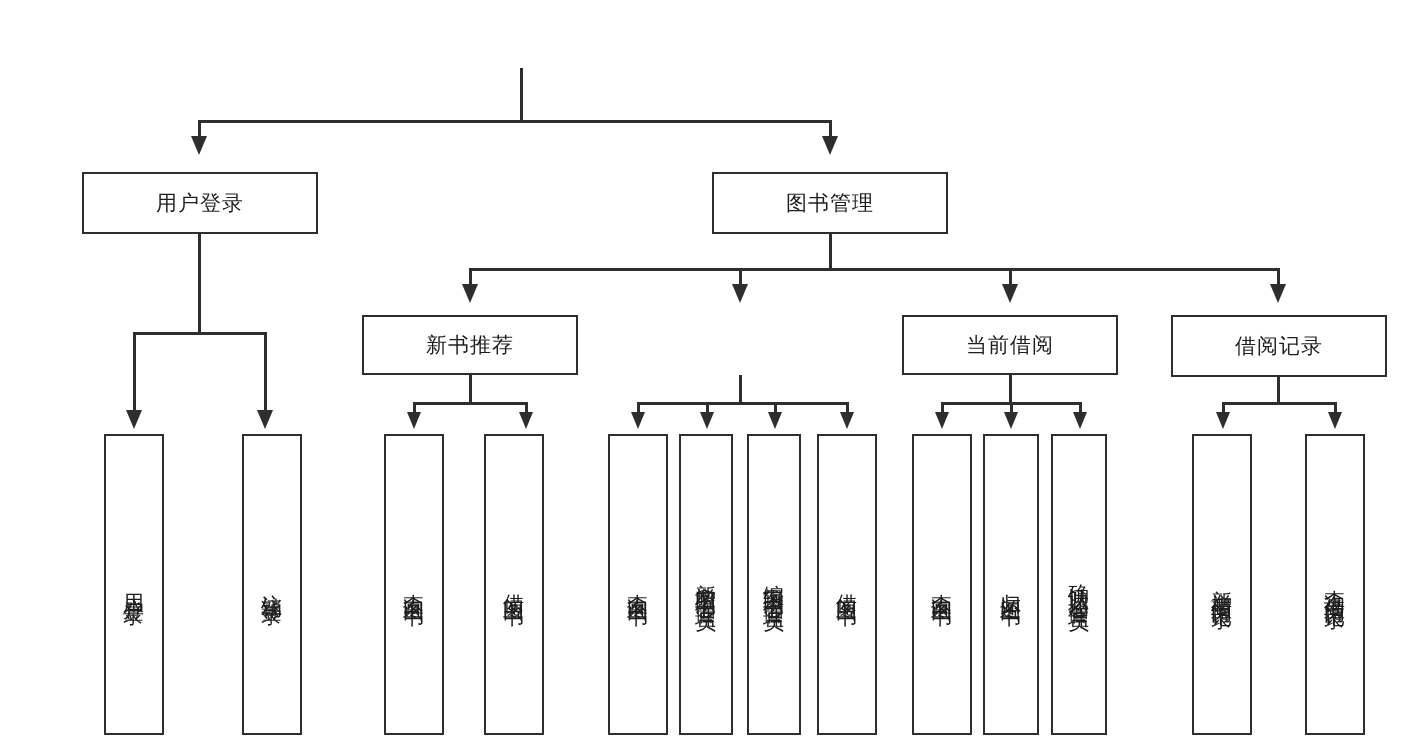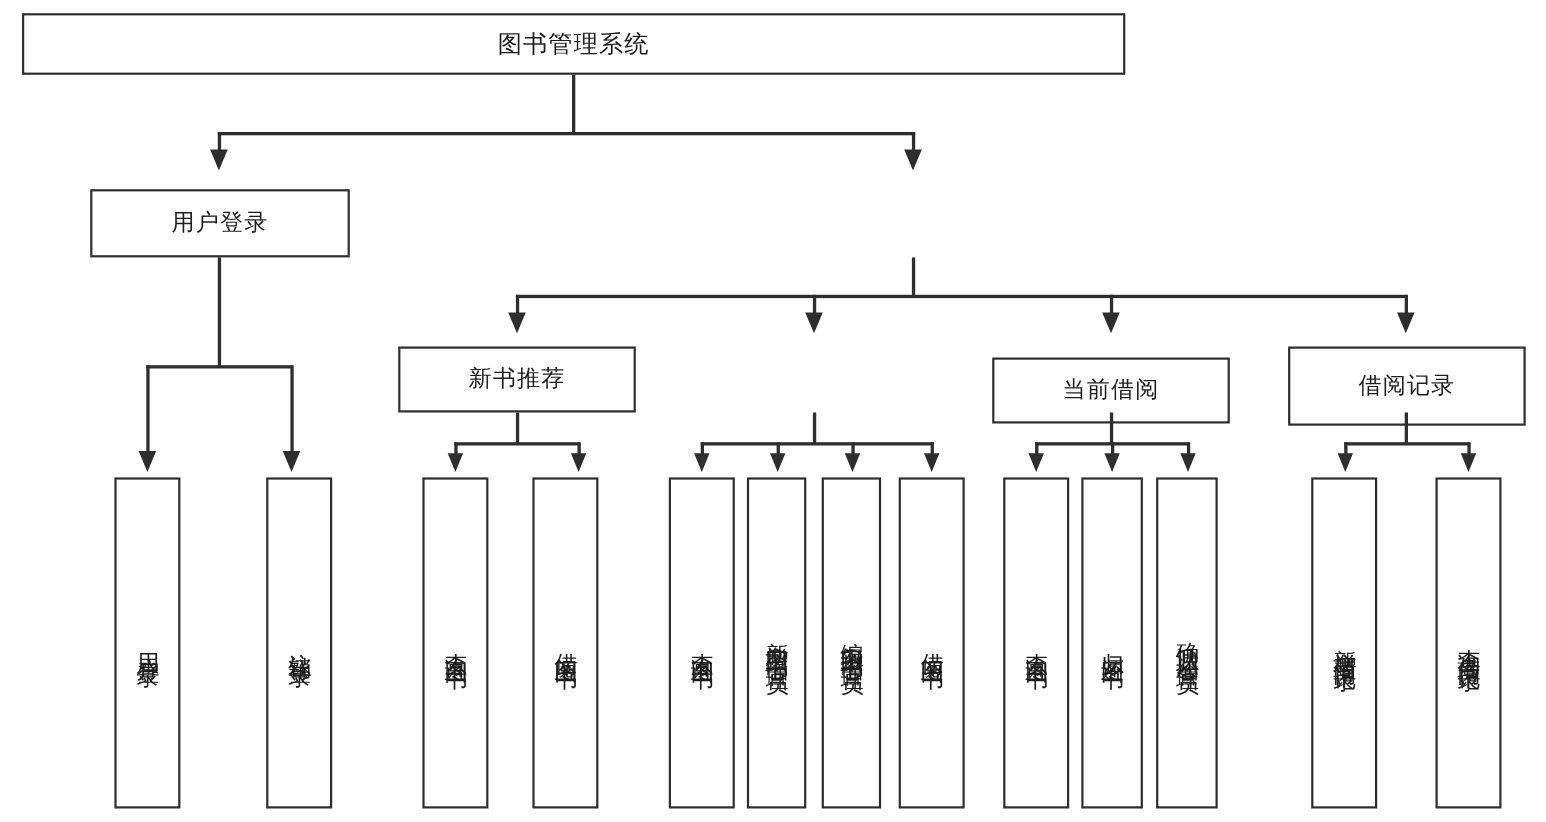--- a/index.html
+++ b/index.html
@@ -84,9 +84,6 @@
 
 <div id="canvas">
 
-  <div class="node root" style="left:20px;top:12px;width:1003px;height:56px;">
-    <span class="label">图书管理系统</span>
-  </div>
 
   <div class="line v" style="left:520px;top:68px;width:2.5px;height:54px;"></div>
 

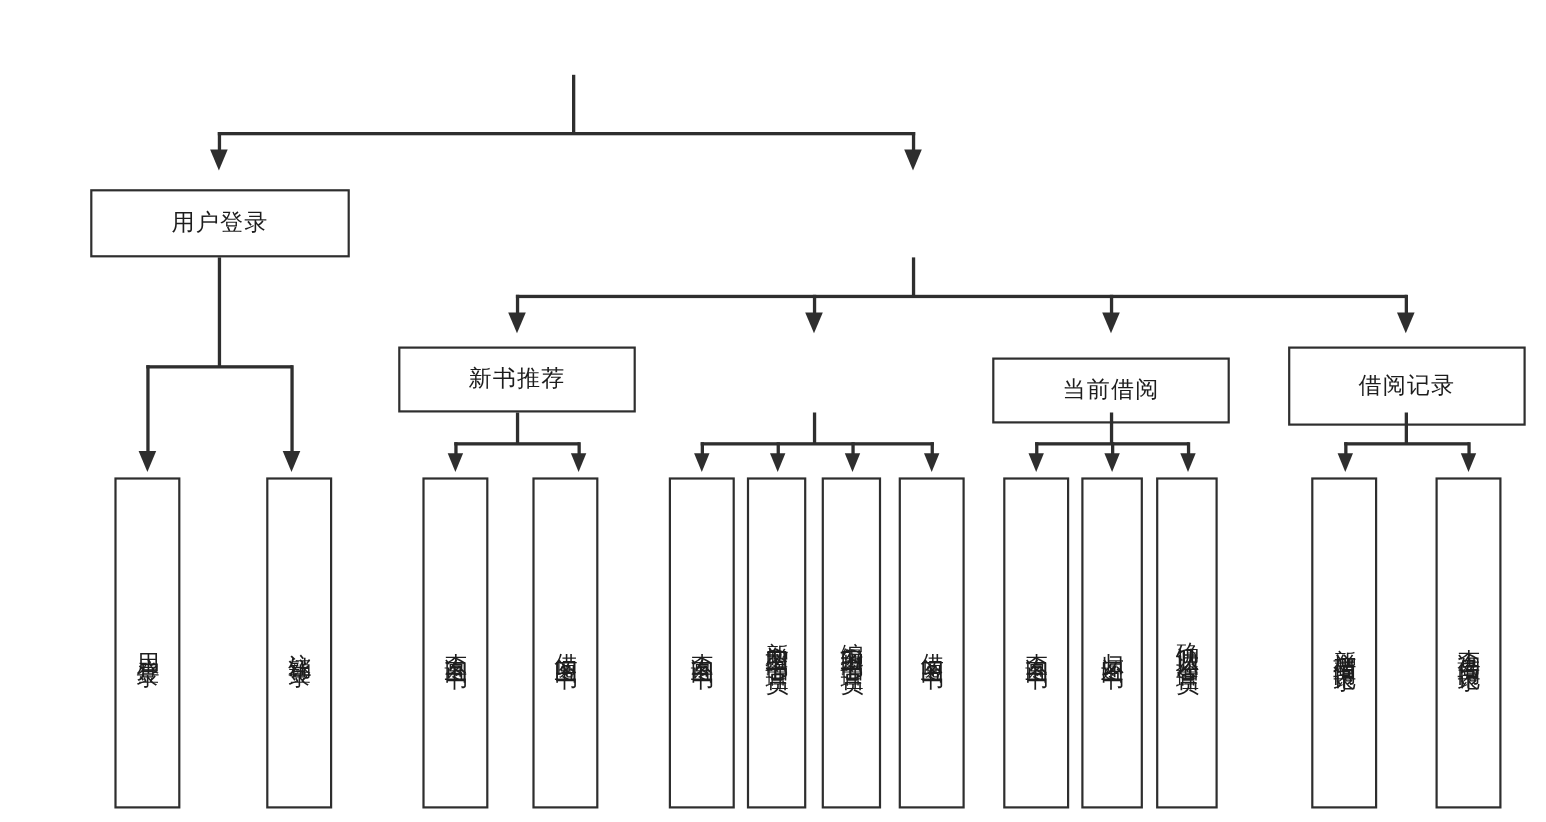--- a/index.html
+++ b/index.html
@@ -98,6 +98,9 @@
     <span class="label">用户登录</span>
   </div>
 
+  <div class="node" style="left:712px;top:172px;width:236px;height:62px;">
+    <span class="label">图书管理</span>
+  </div>
 
   <div class="line v" style="left:198px;top:234px;width:2.5px;height:100px;"></div>
   <div class="line h" style="left:133px;top:332px;width:133px;height:2.5px;"></div>

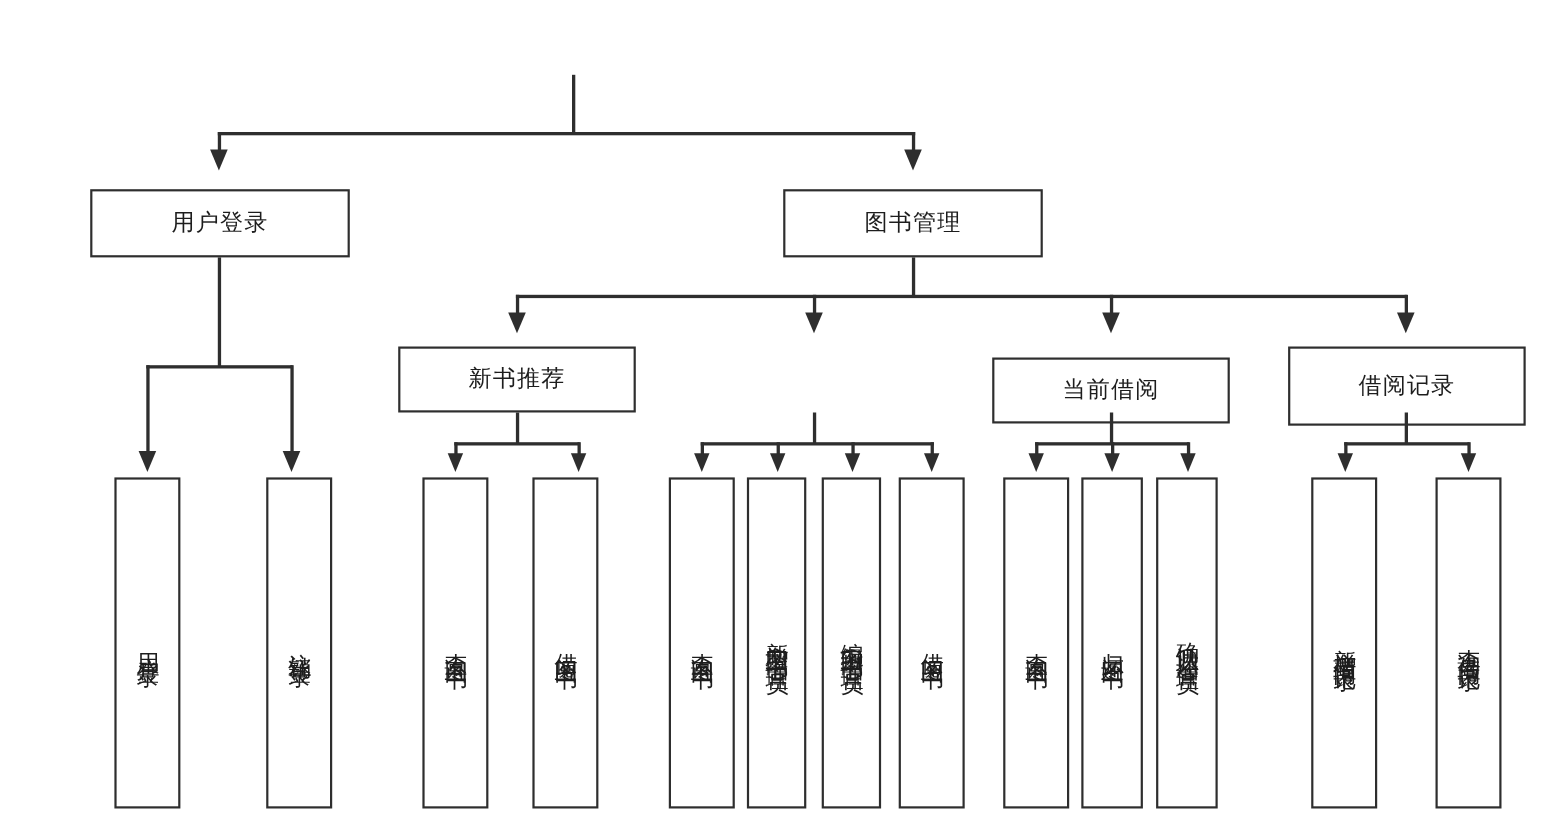--- a/index.html
+++ b/index.html
@@ -127,7 +127,7 @@
   <div class="node" style="left:362px;top:315px;width:216px;height:60px;">
     <span class="label">新书推荐</span>
   </div>
-  <div class="node" style="left:902px;top:315px;width:216px;height:60px;margin-top:10px;">
+  <div class="node" style="left:902px;top:315px;width:216px;height:60px;">
     <span class="label">当前借阅</span>
   </div>
   <div class="node" style="left:1171px;top:315px;width:216px;height:72px;">

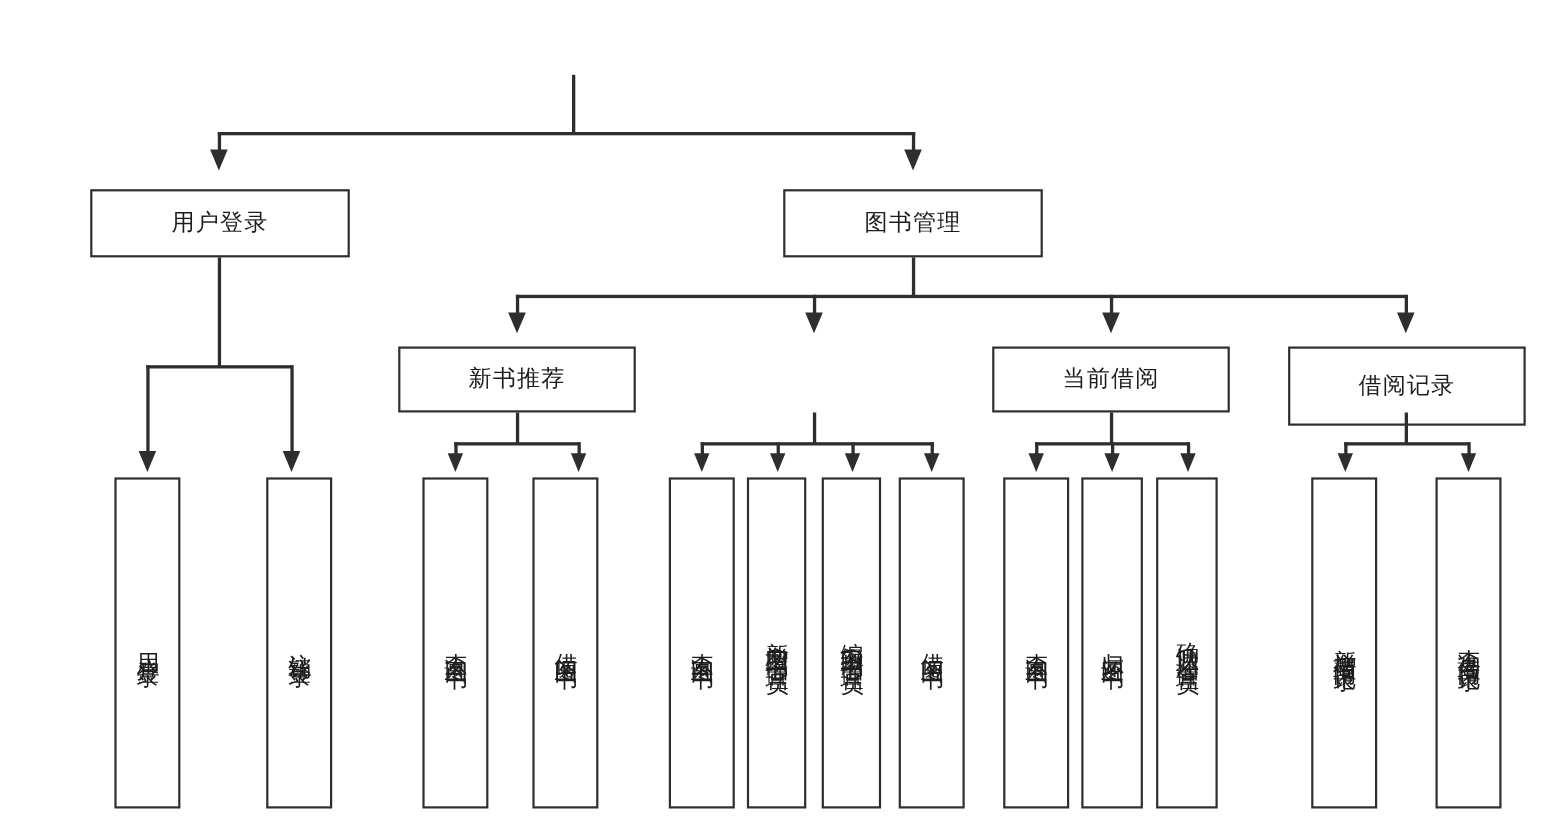--- a/index.html
+++ b/index.html
@@ -130,7 +130,7 @@
   <div class="node" style="left:902px;top:315px;width:216px;height:60px;">
     <span class="label">当前借阅</span>
   </div>
-  <div class="node" style="left:1171px;top:315px;width:216px;height:72px;">
+  <div class="node" style="left:1171px;top:315px;width:216px;height:62px;">
     <span class="label">借阅记录</span>
   </div>
 

